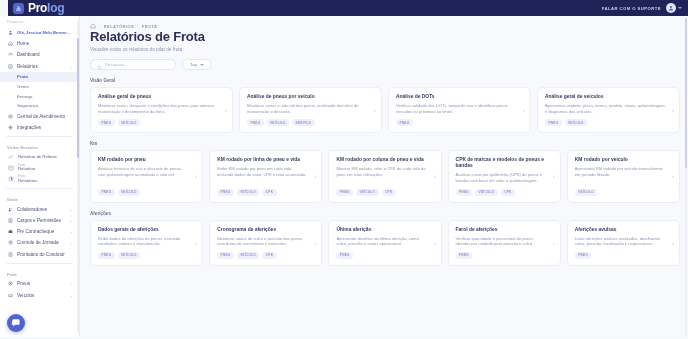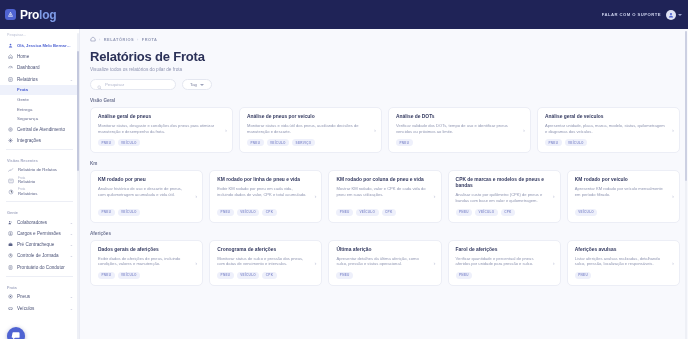--- a/index.html
+++ b/index.html
@@ -13,9 +13,10 @@
 
   
   .topbar {
-    height: 29px; background: #1f2357;
+    height: 16px; background: #1f2357;
     display: flex; align-items: center; justify-content: space-between;
     padding: 0 6px 0 5px;
+    margin-left: 8px;
   }
   .brand { display: flex; align-items: center; gap: 4px; }
   .brand-mark {

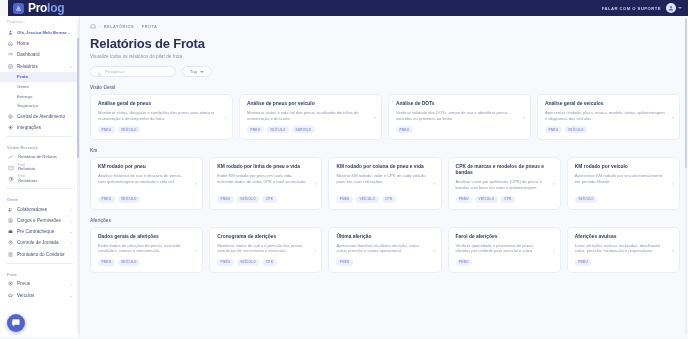--- a/index.html
+++ b/index.html
@@ -100,7 +100,7 @@
   .crumb .sep { color: #c2c6d8; font-weight: 400; }
   .crumb .home { width: 6px; height: 6px; display:flex;align-items:center;justify-content:center; }
 
-  .page-title { margin-top: 7px; font-size: 13px; font-weight: 700;
+  .page-title { font-size: 13px; font-weight: 700;
     color: #2b3158; letter-spacing: -.2px; }
   .page-sub { margin-top: 3px; font-size: 4.7px; color: #8d93b0; }
 

